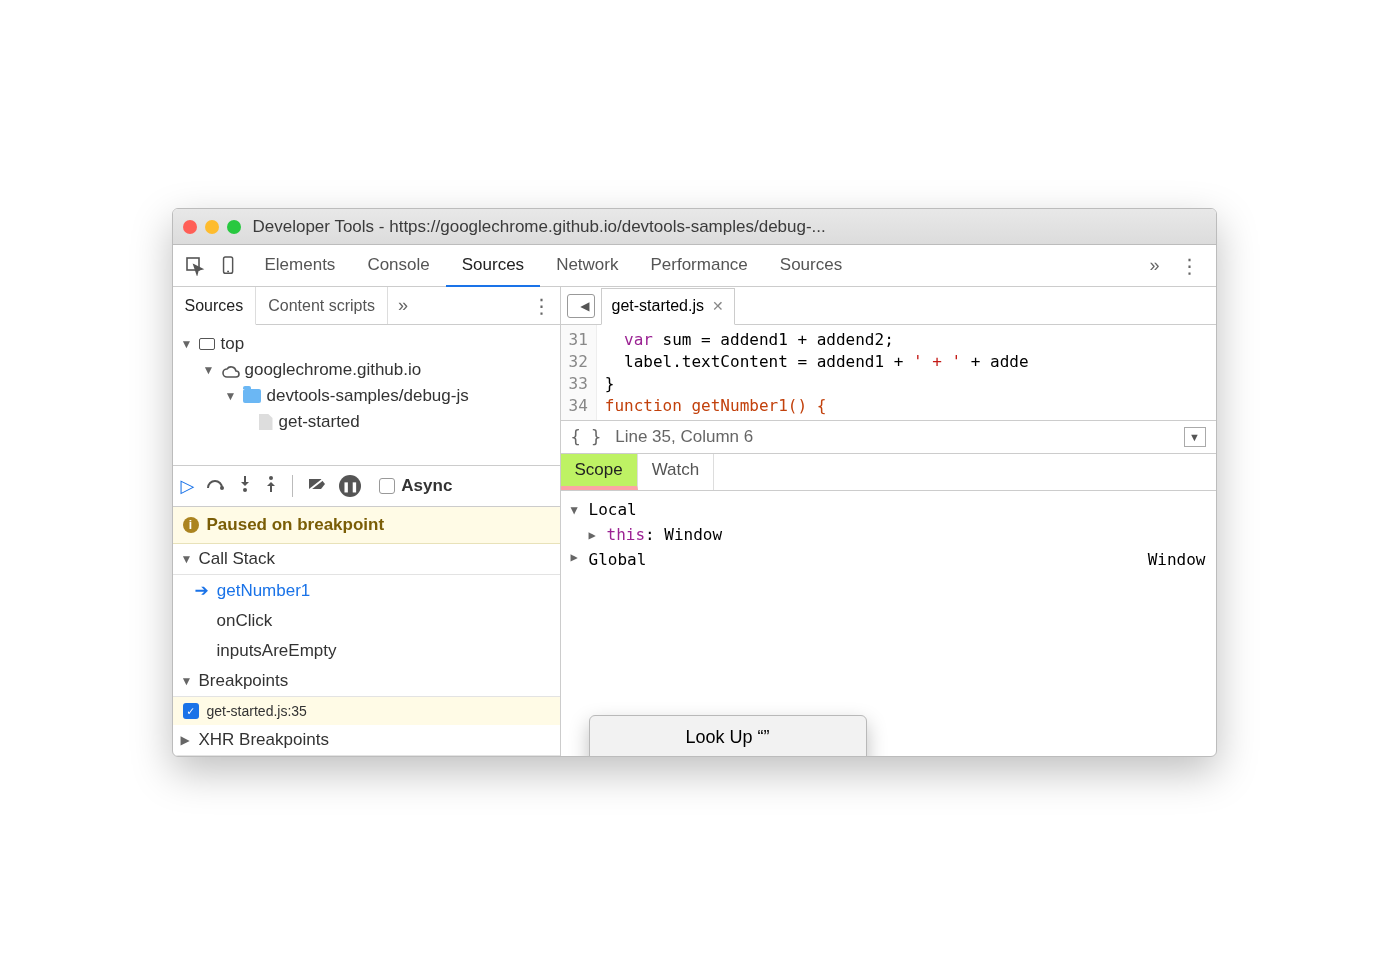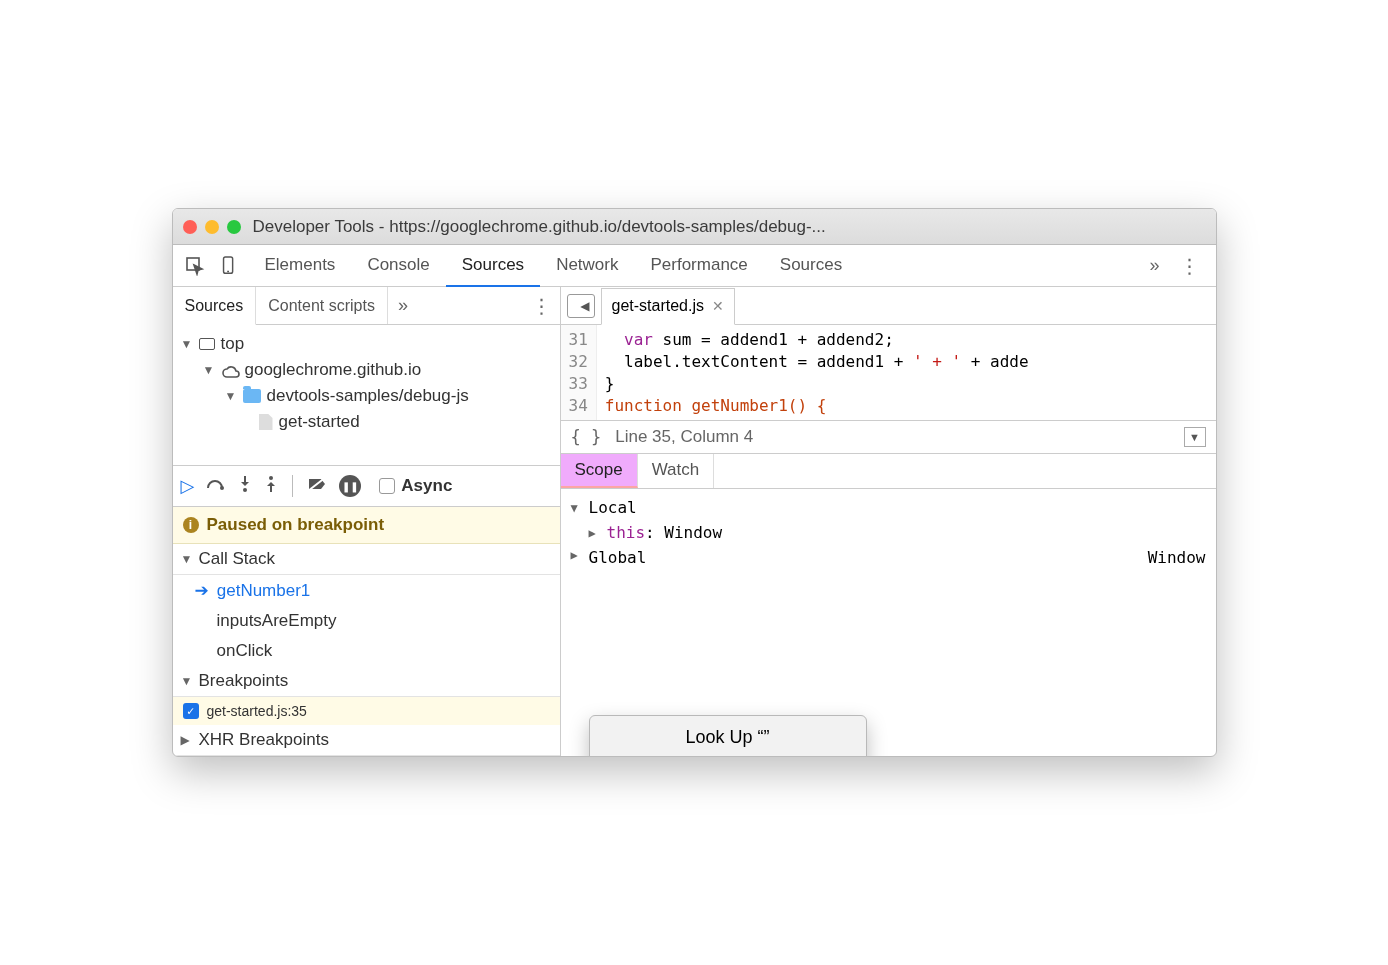--- a/index.html
+++ b/index.html
@@ -377,7 +377,7 @@
       <div class="statusline">
         <div style="display:flex; gap:14px; align-items:center">
           <span class="braces">{ }</span>
-          <span>Line 35, Column 4</span>
+          <span>Line 35, Column 6</span>
         </div>
         <div class="dropdown-box">▼</div>
       </div>

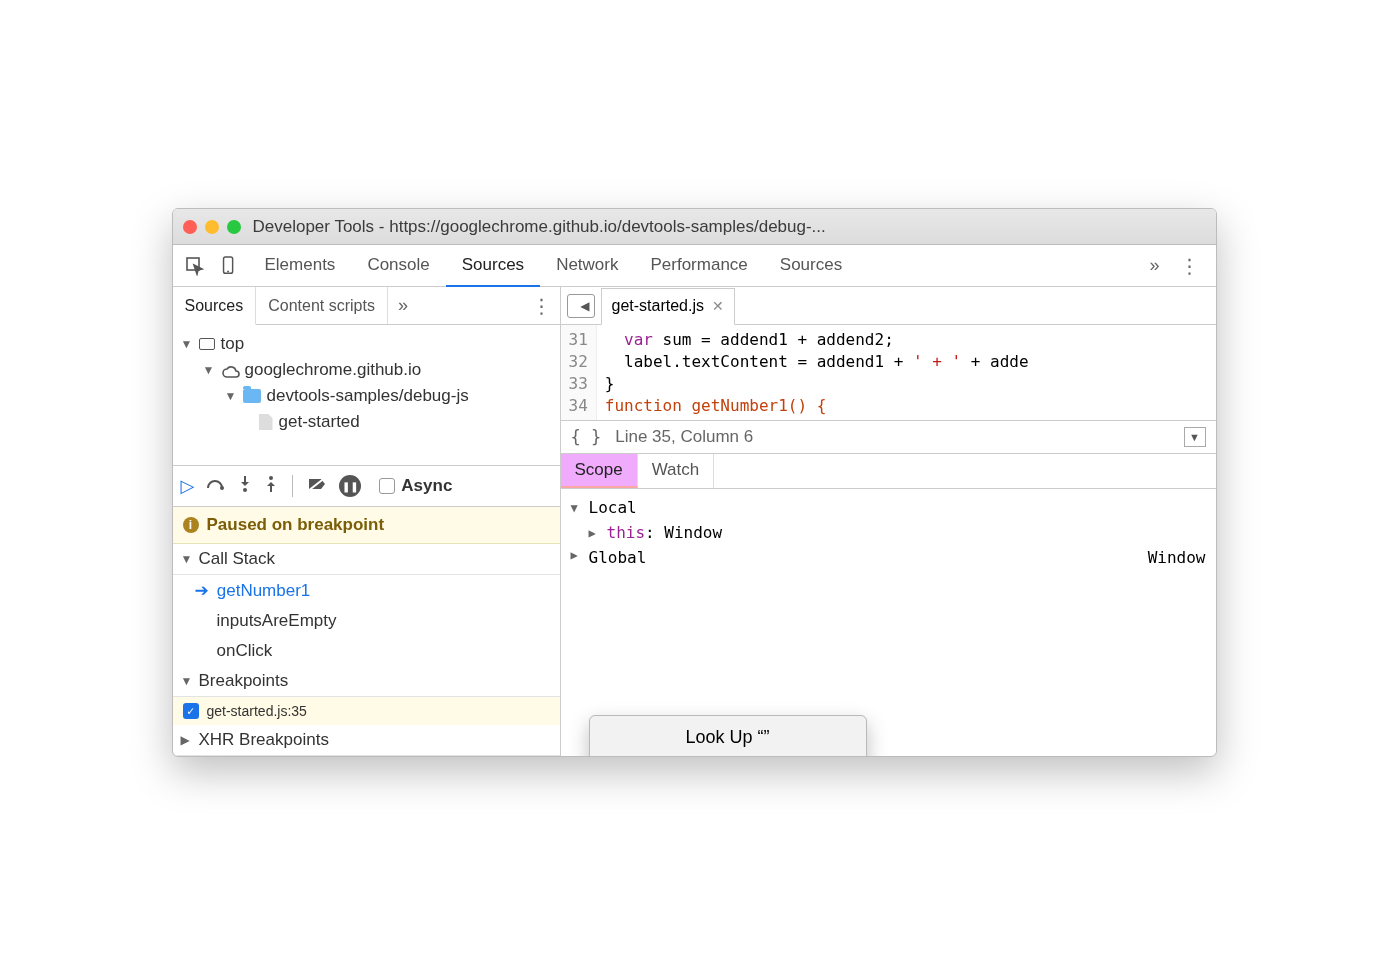--- a/index.html
+++ b/index.html
@@ -173,7 +173,7 @@
 
 .scope-tabs { display:flex; border-bottom:1px solid #ccc; }
 .scope-tab { padding:6px 14px; font-size:17px; color:#555; cursor:pointer; border-right:1px solid #ddd; }
-.scope-tab.active { border-bottom:2px solid #fca5a5; color:#222; background:#f0abfc; }
+.scope-tab.active { border-bottom:4px solid #fca5a5; color:#222; background:#bef264; }
 
 .scope-body { padding:6px 10px; font-family: Menlo, monospace; font-size:16px; }
 .scope-row { display:flex; align-items:center; gap:6px; padding:3px 0; }

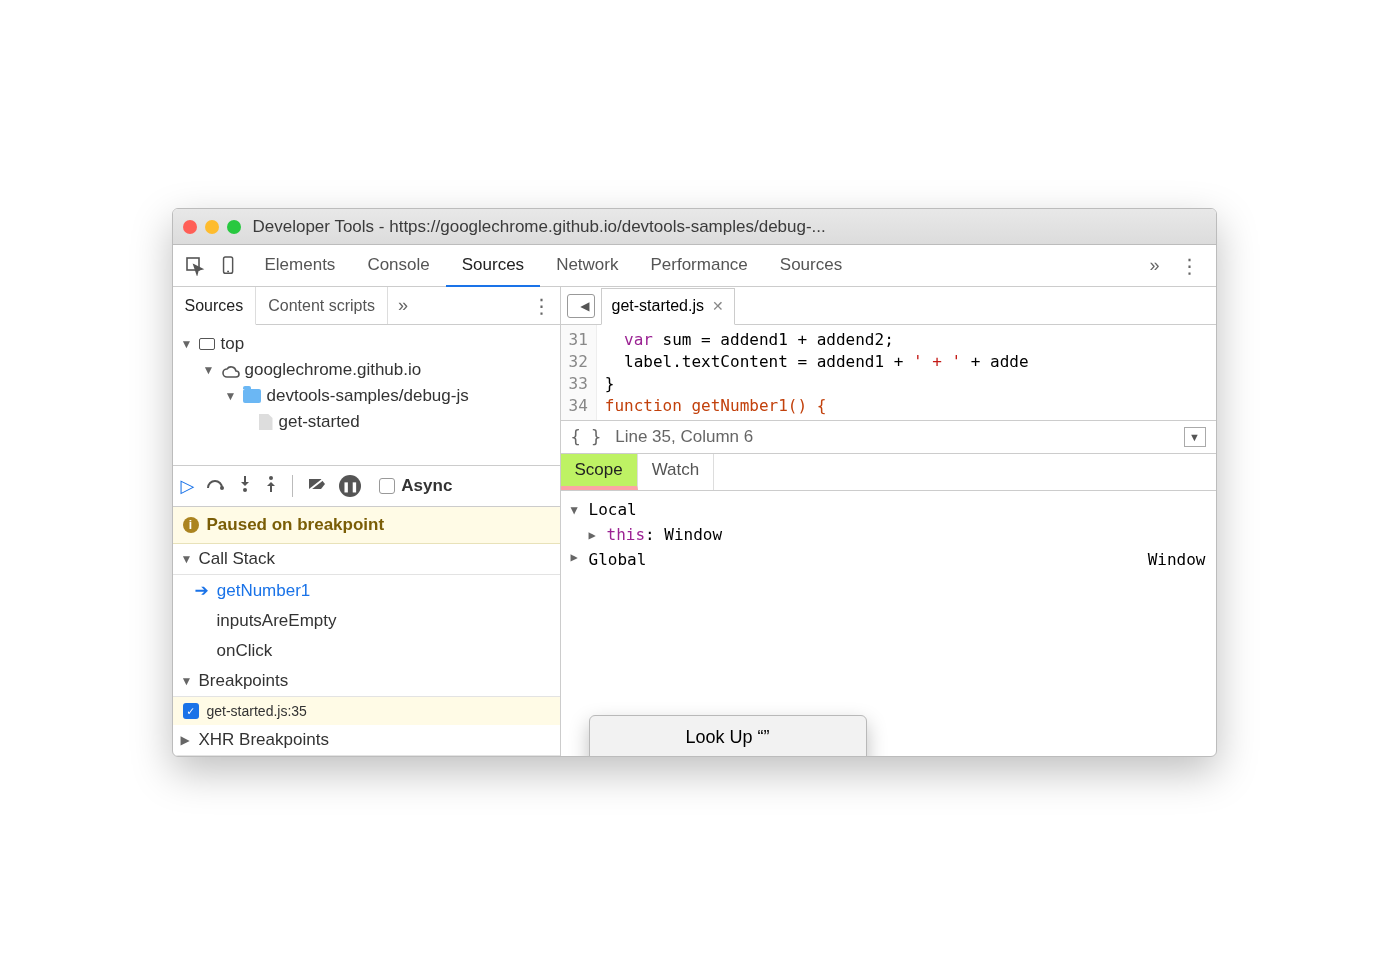--- a/index.html
+++ b/index.html
@@ -328,11 +328,11 @@
       </div>
       <div class="callstack-item">
         <span style="width:14px"></span>
-        <span>inputsAreEmpty</span>
+        <span>onClick</span>
       </div>
       <div class="callstack-item">
         <span style="width:14px"></span>
-        <span>onClick</span>
+        <span>inputsAreEmpty</span>
       </div>
 
       <div class="section-hdr">

